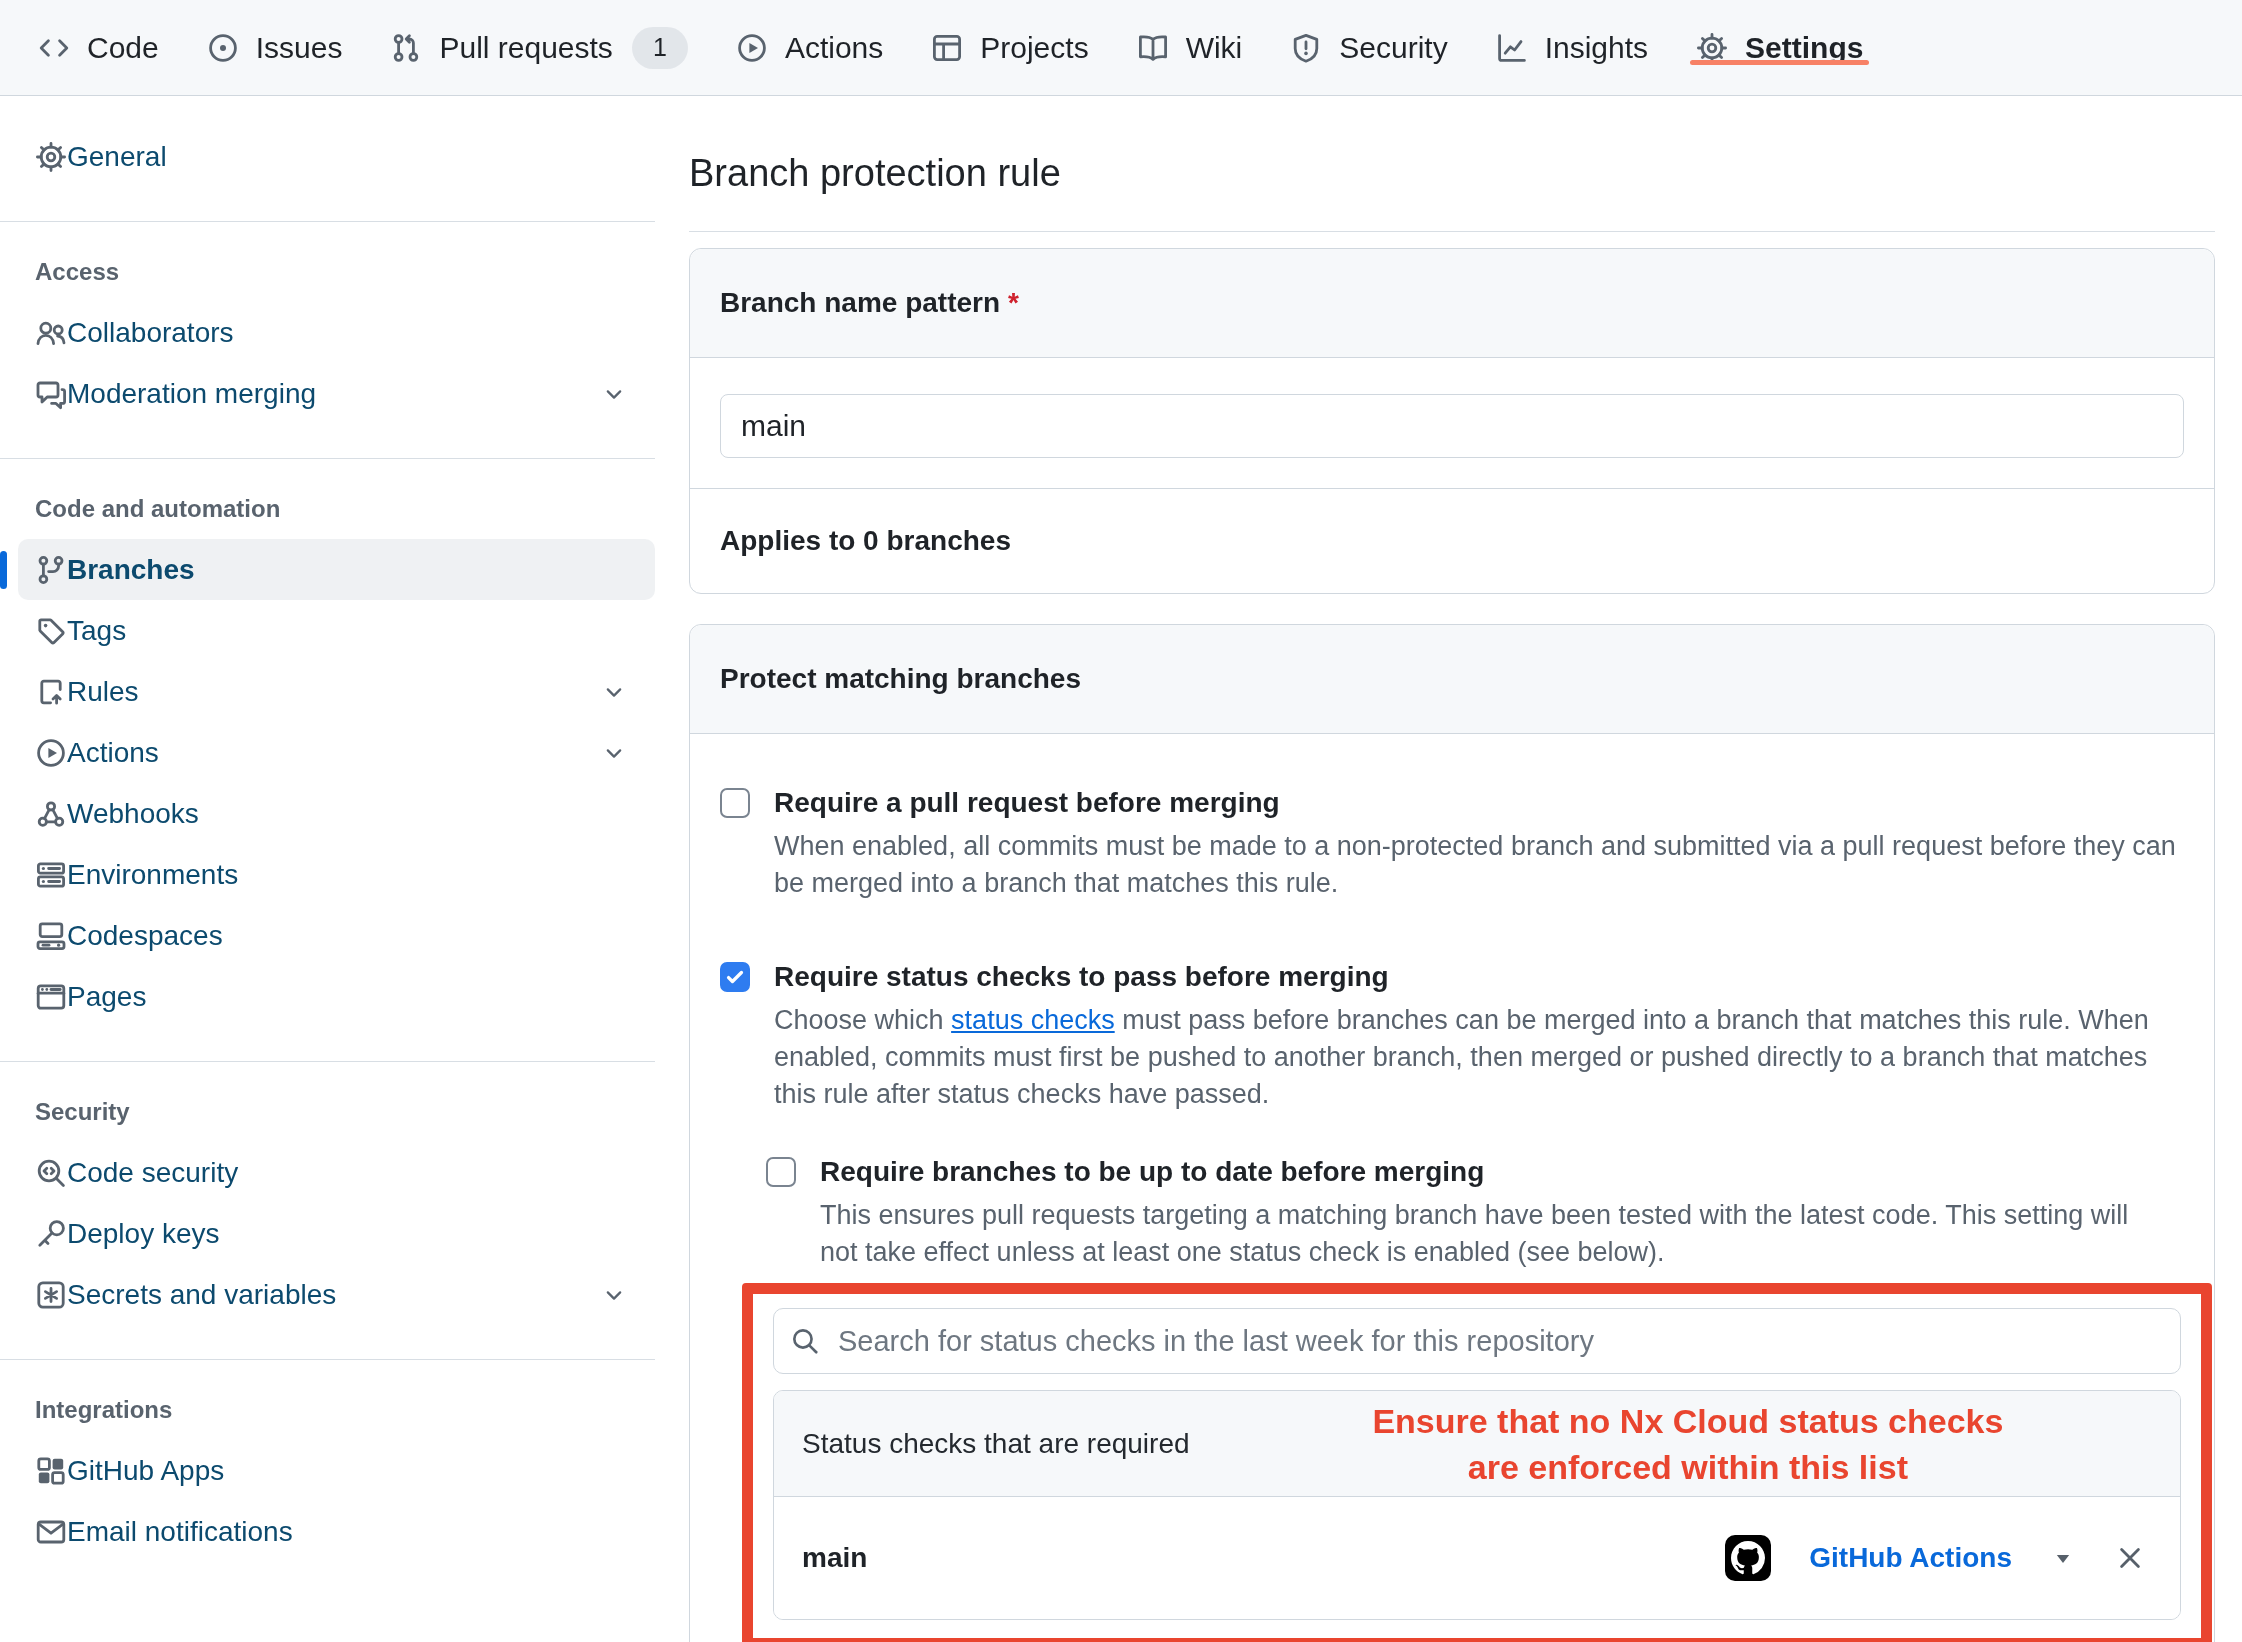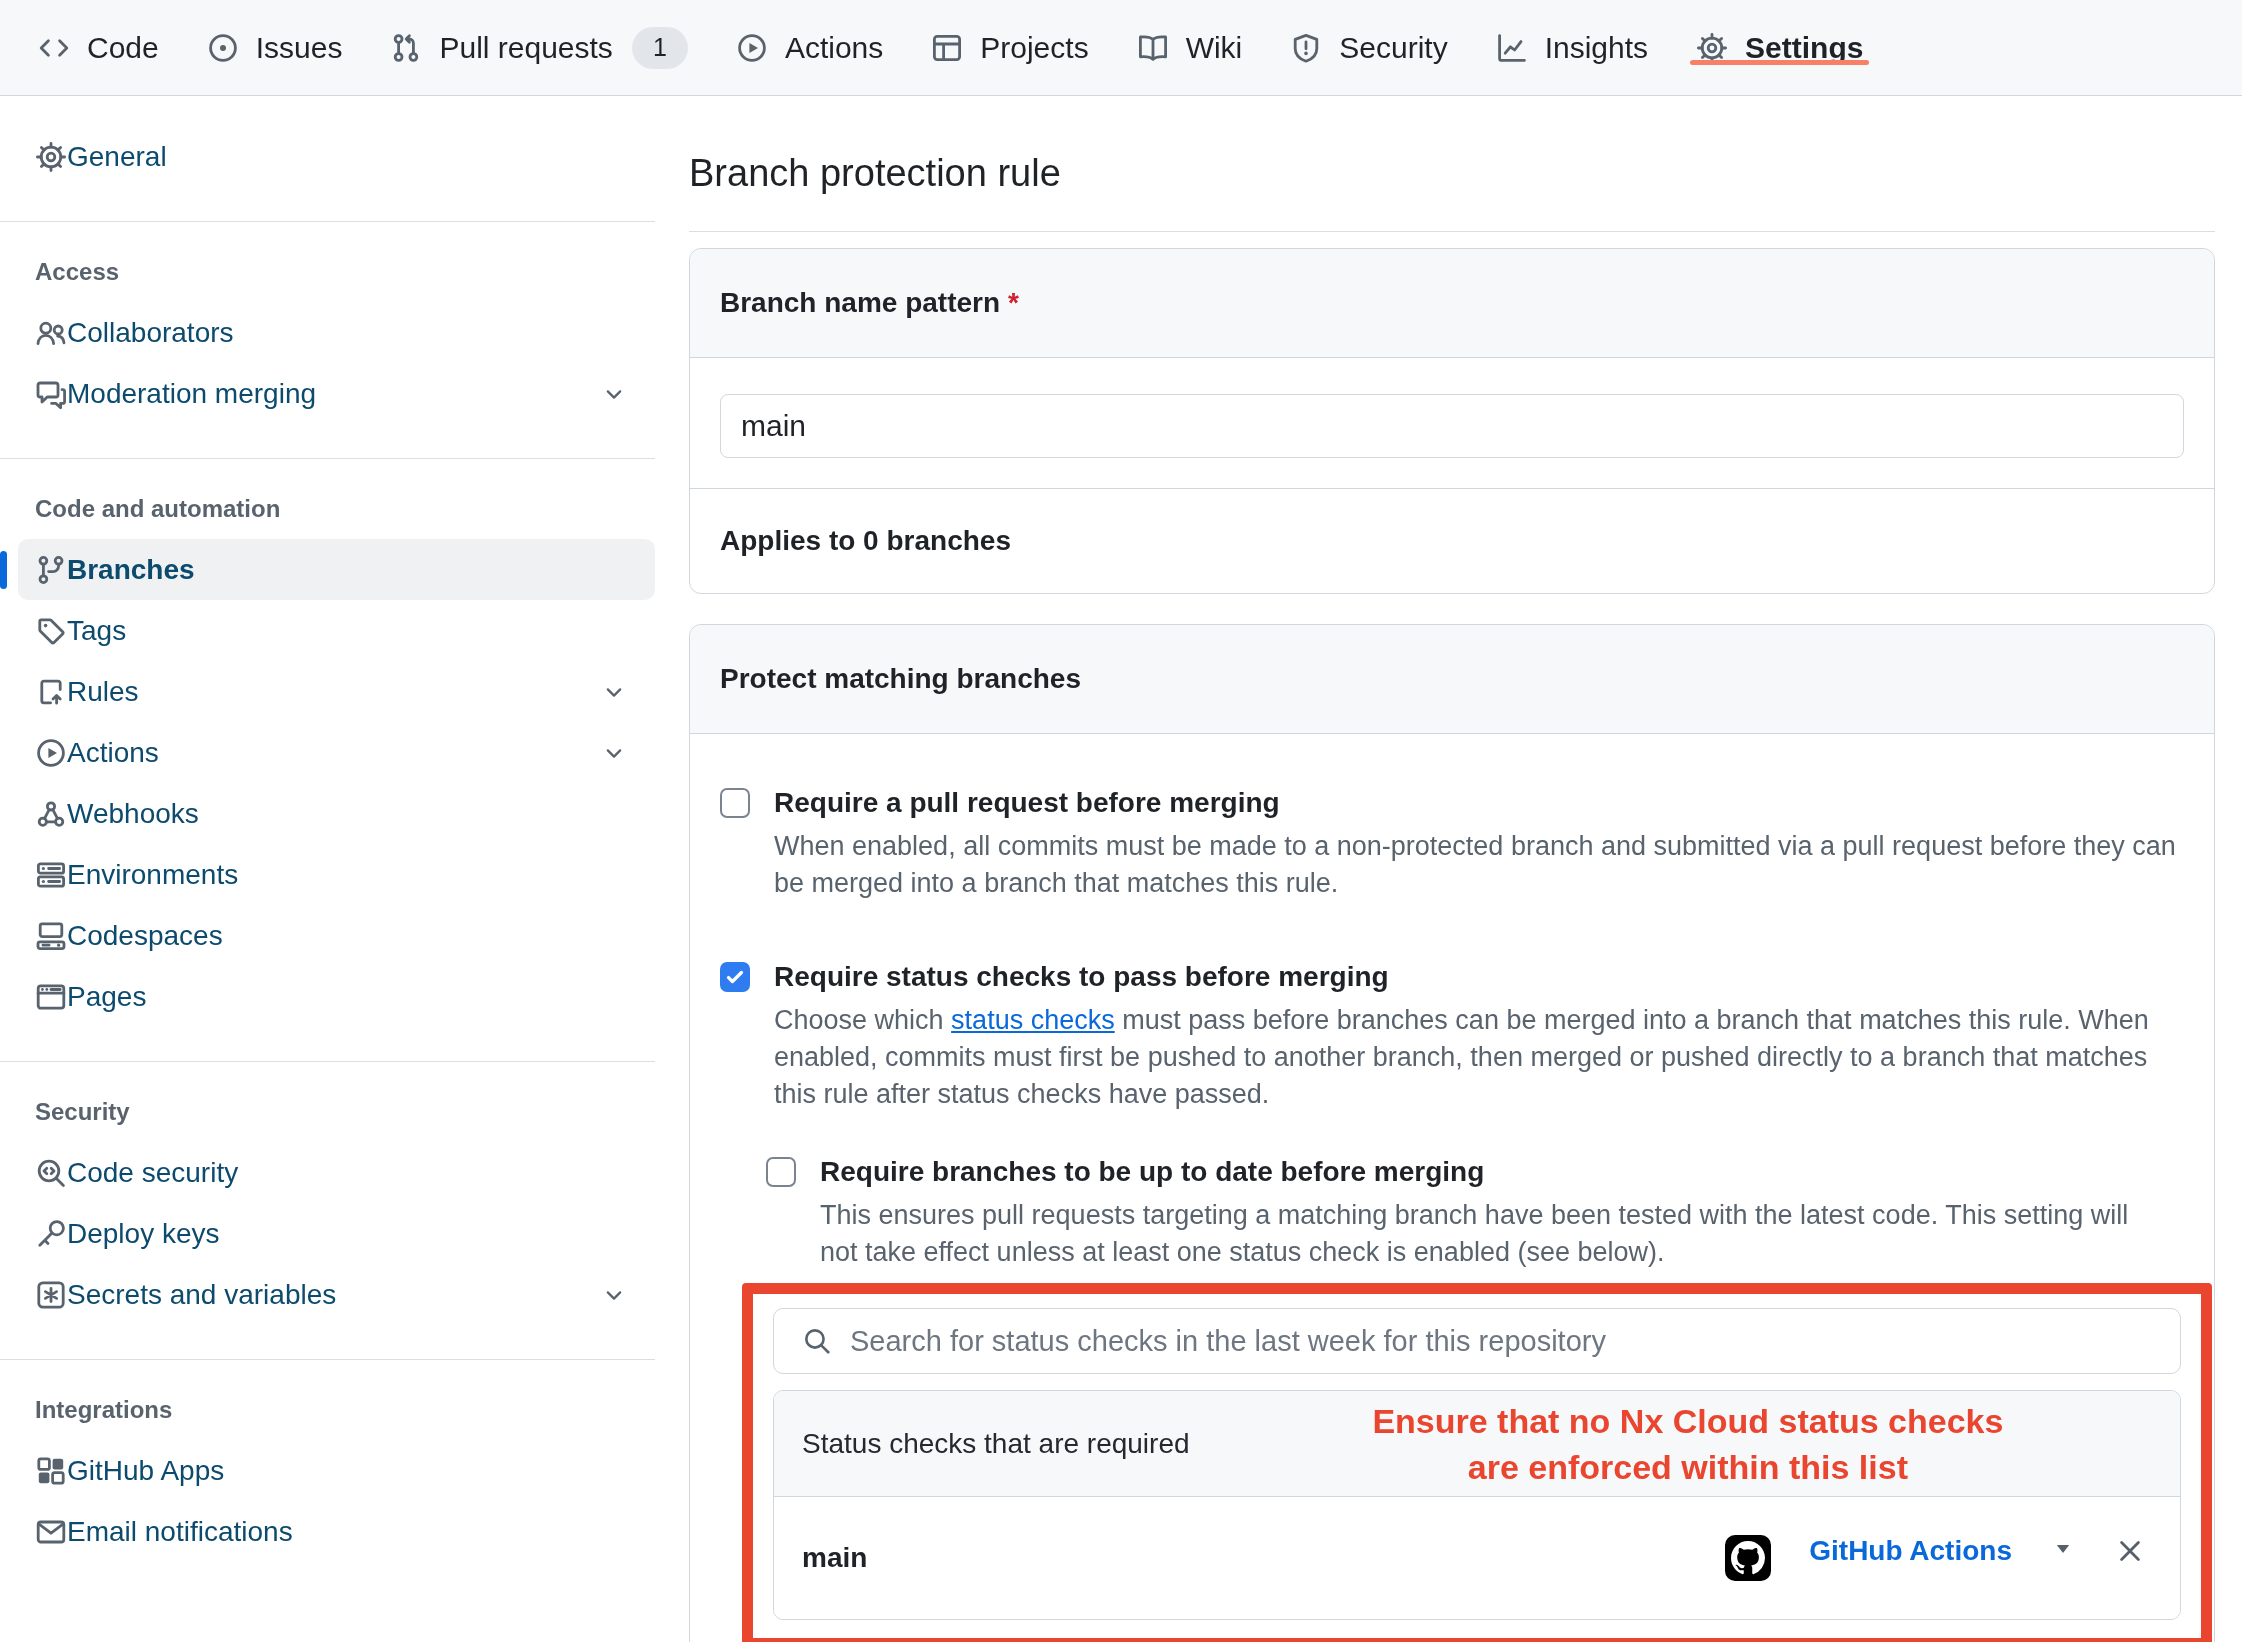--- a/index.html
+++ b/index.html
@@ -67,7 +67,7 @@
   .red-box{margin:12px 0 0 22px;width:1470px;border:11px solid #e9452f;border-radius:4px;
            padding:14px 20px 18px;box-sizing:border-box}
   .search-box{display:flex;align-items:center;gap:16px;height:64px;border:1px solid #d0d7de;border-radius:10px;
-              padding:0 28px;background:#fff}
+              padding:0 16px;background:#fff}
   .search-box .s-icon{color:#59636e;width:30px;height:30px;flex:none}
   .search-input{flex:1;border:none;outline:none;font-size:29px;color:#1f2328;background:transparent;font-family:inherit}
   .search-input::placeholder{color:#6e7781}

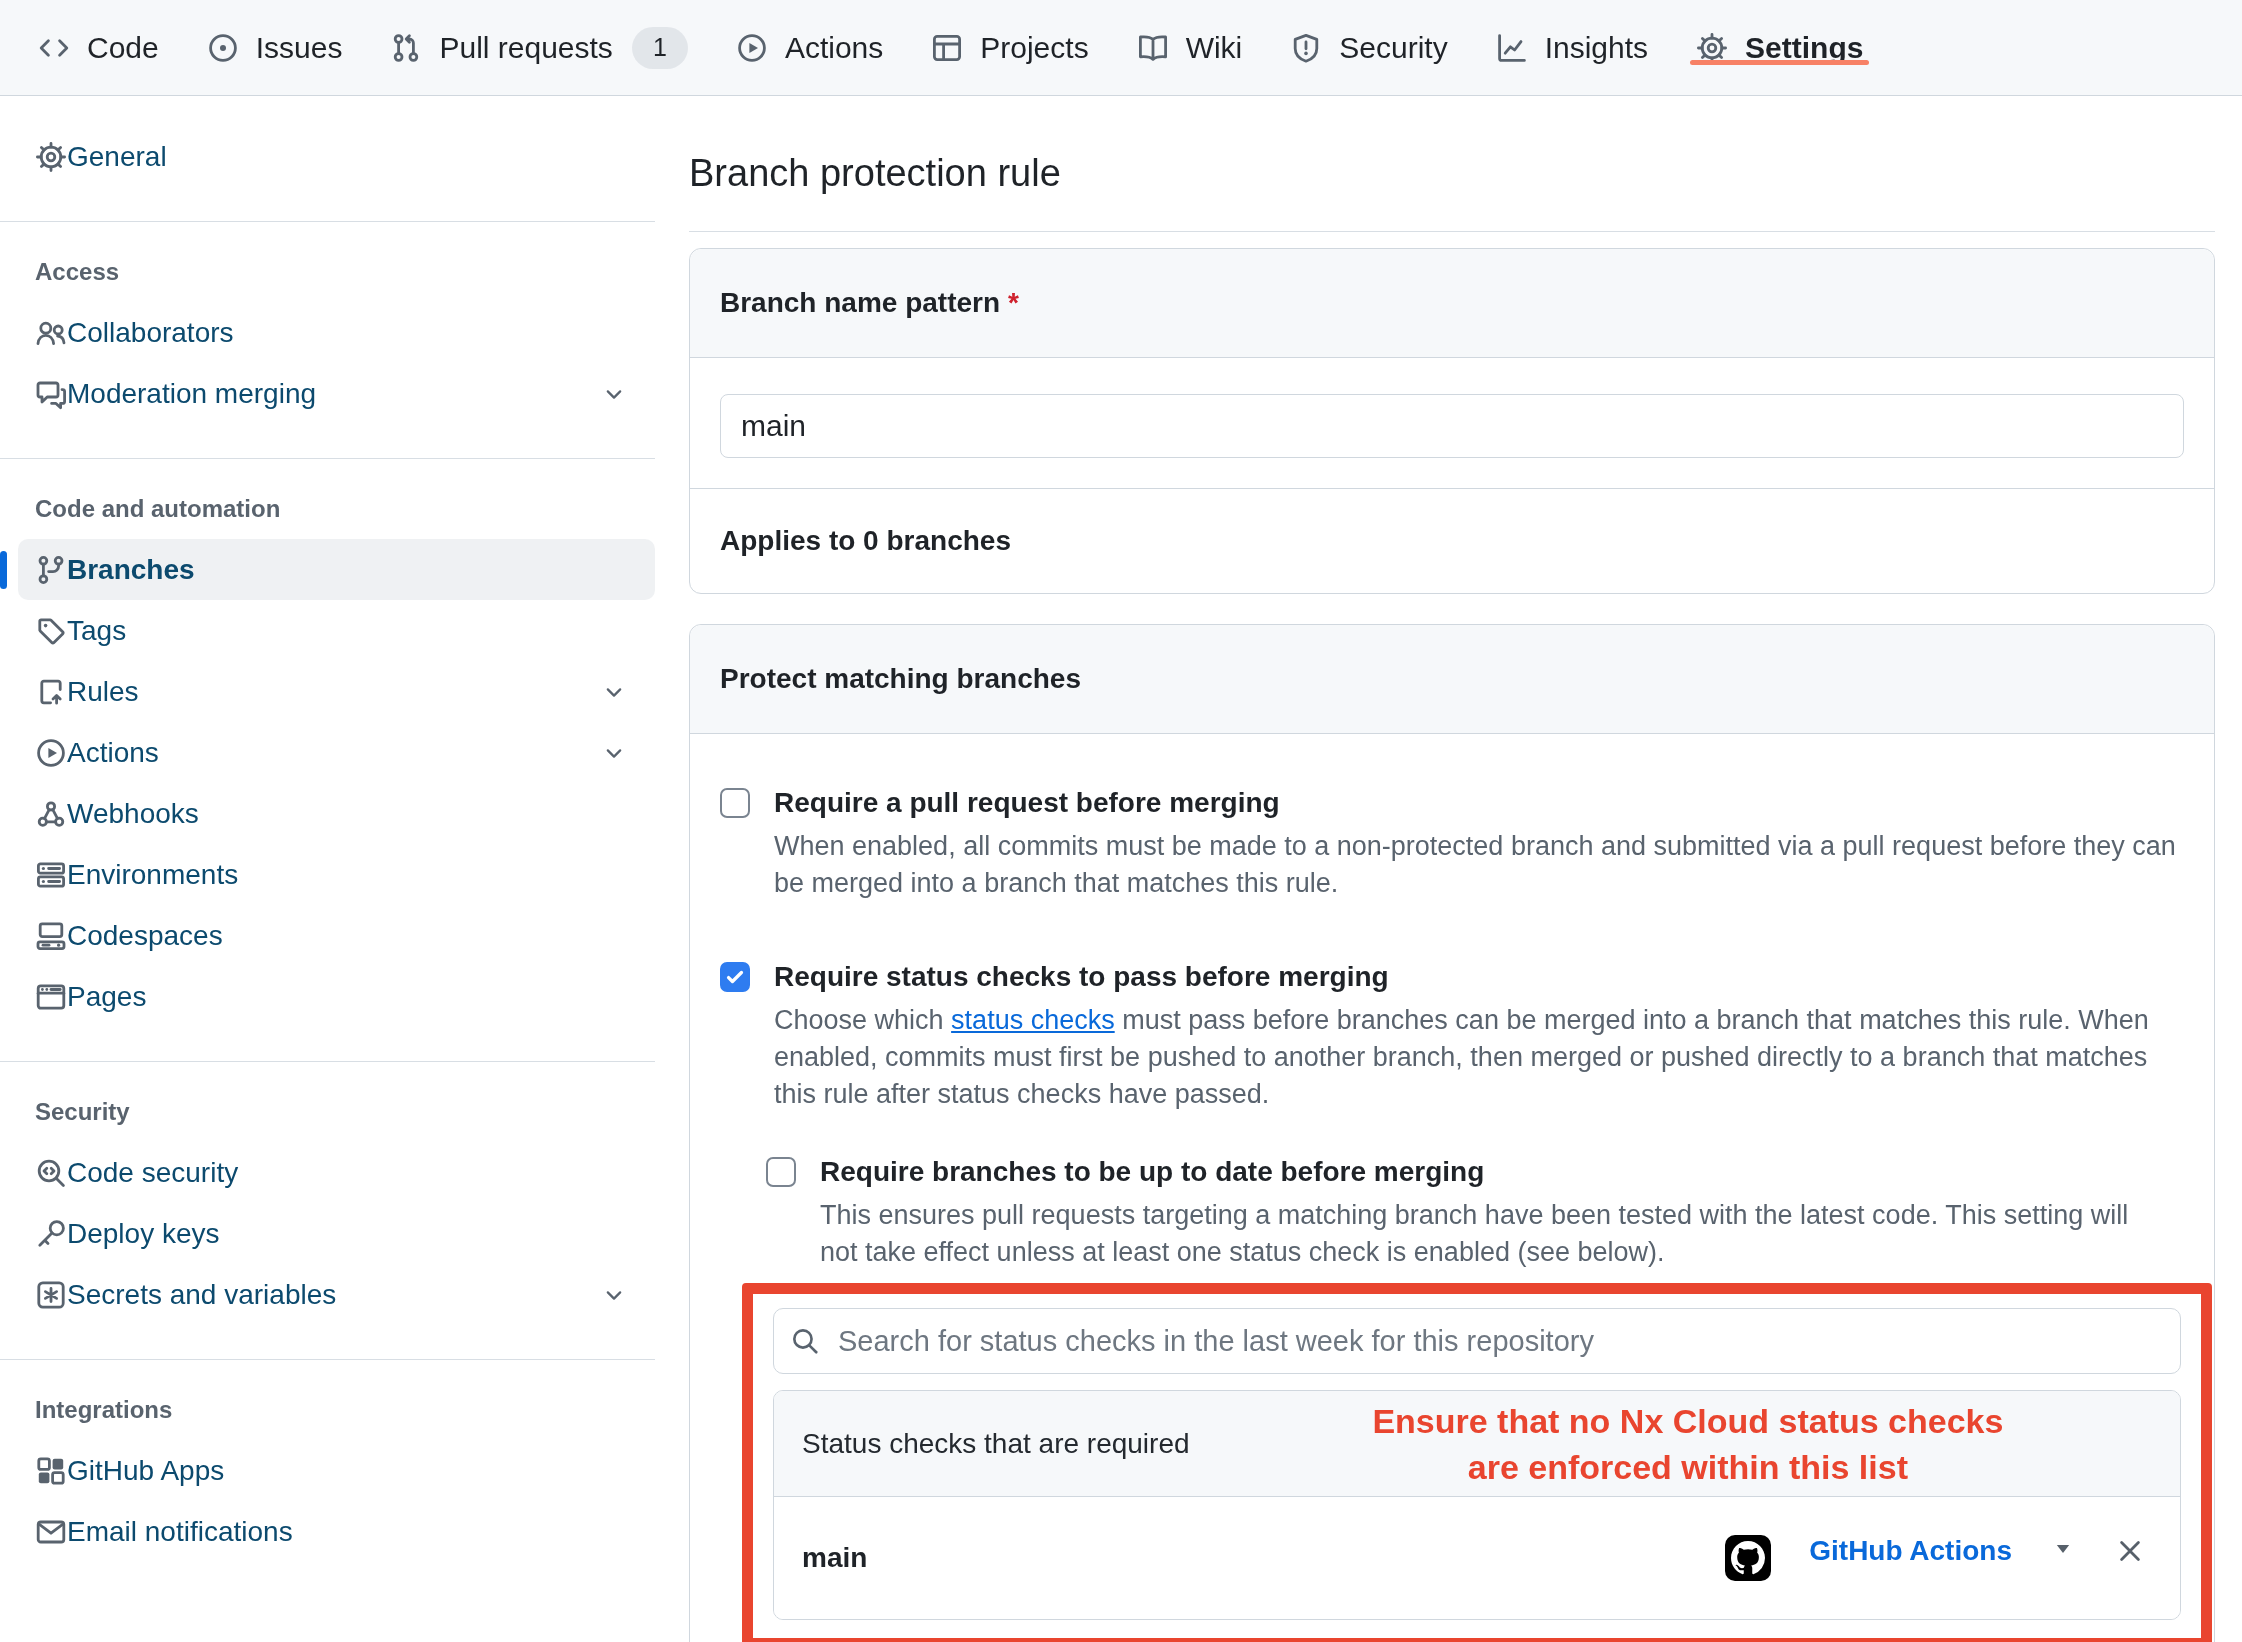--- a/index.html
+++ b/index.html
@@ -79,7 +79,7 @@
               color:#e9452f;font-weight:700;font-size:34px;line-height:46px}
   .sc-row{height:122px;display:flex;align-items:center;background:#fff;padding:0 34px 0 28px;font-size:28px}
   .sc-name{font-weight:700;color:#1f2328}
-  .sc-right{margin-left:auto;display:flex;align-items:flex-start;gap:38px}
+  .sc-right{margin-left:auto;display:flex;align-items:center;gap:38px}
   .gh-avatar{width:46px;height:46px;background:#000;border-radius:10px;display:flex;align-items:center;justify-content:center;flex:none}
   .gh-avatar svg{width:34px;height:34px}
   .sc-app{color:#0969da;font-weight:700;font-size:28px;text-decoration:none;cursor:pointer}

